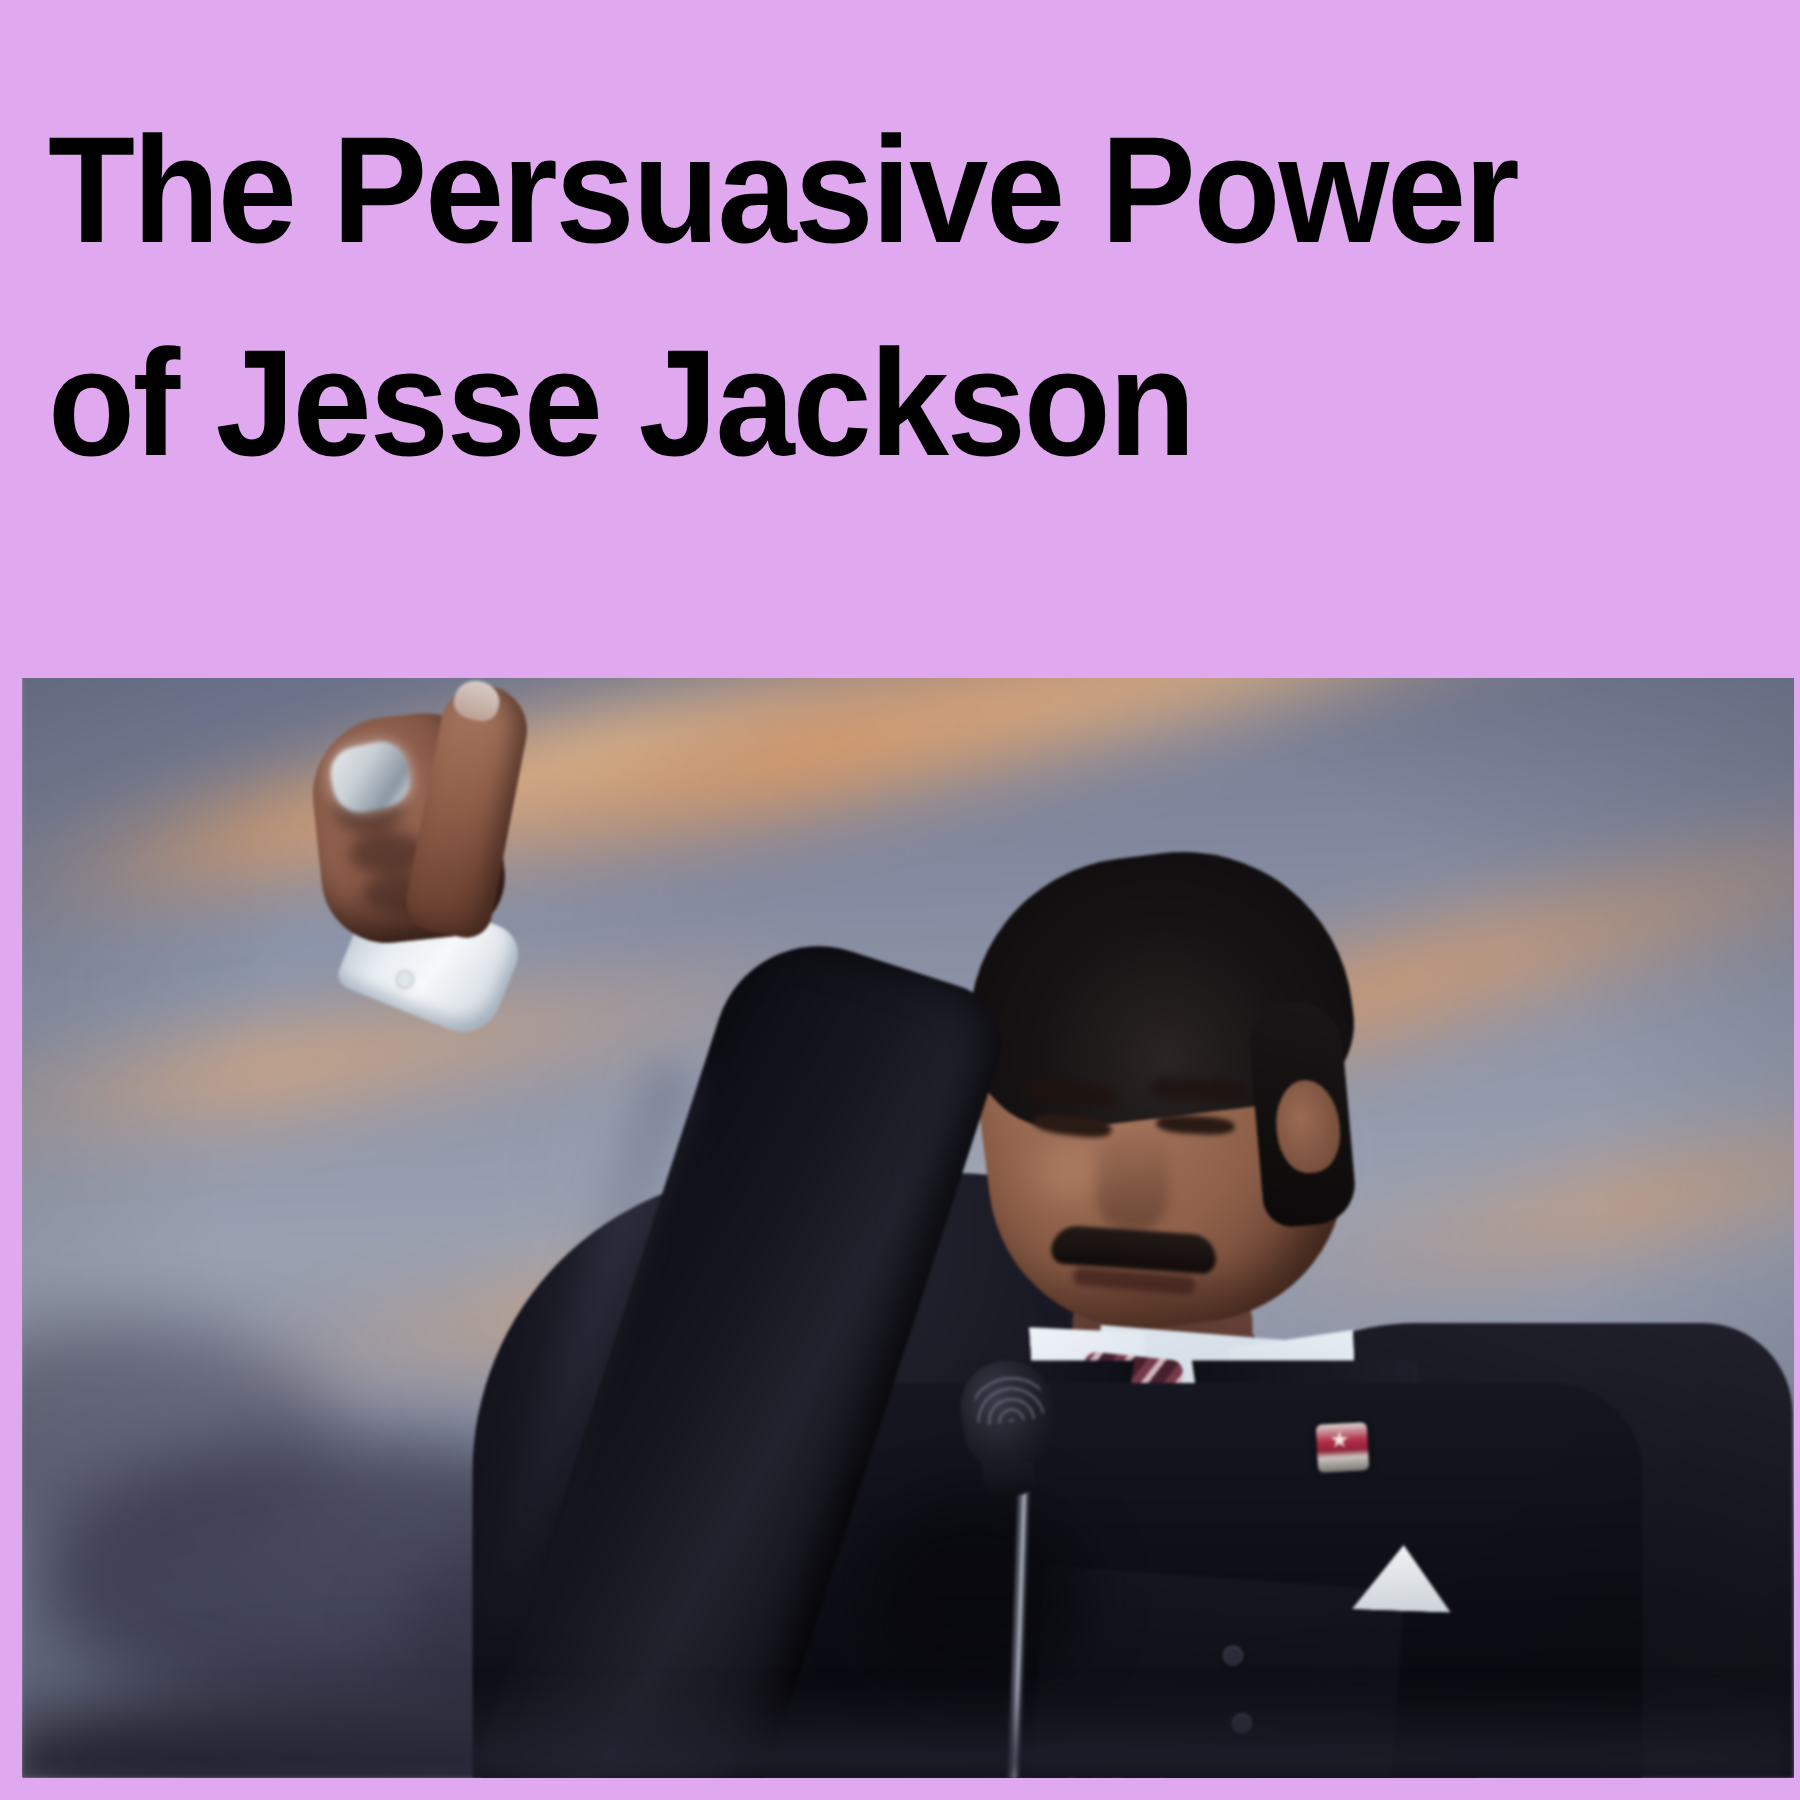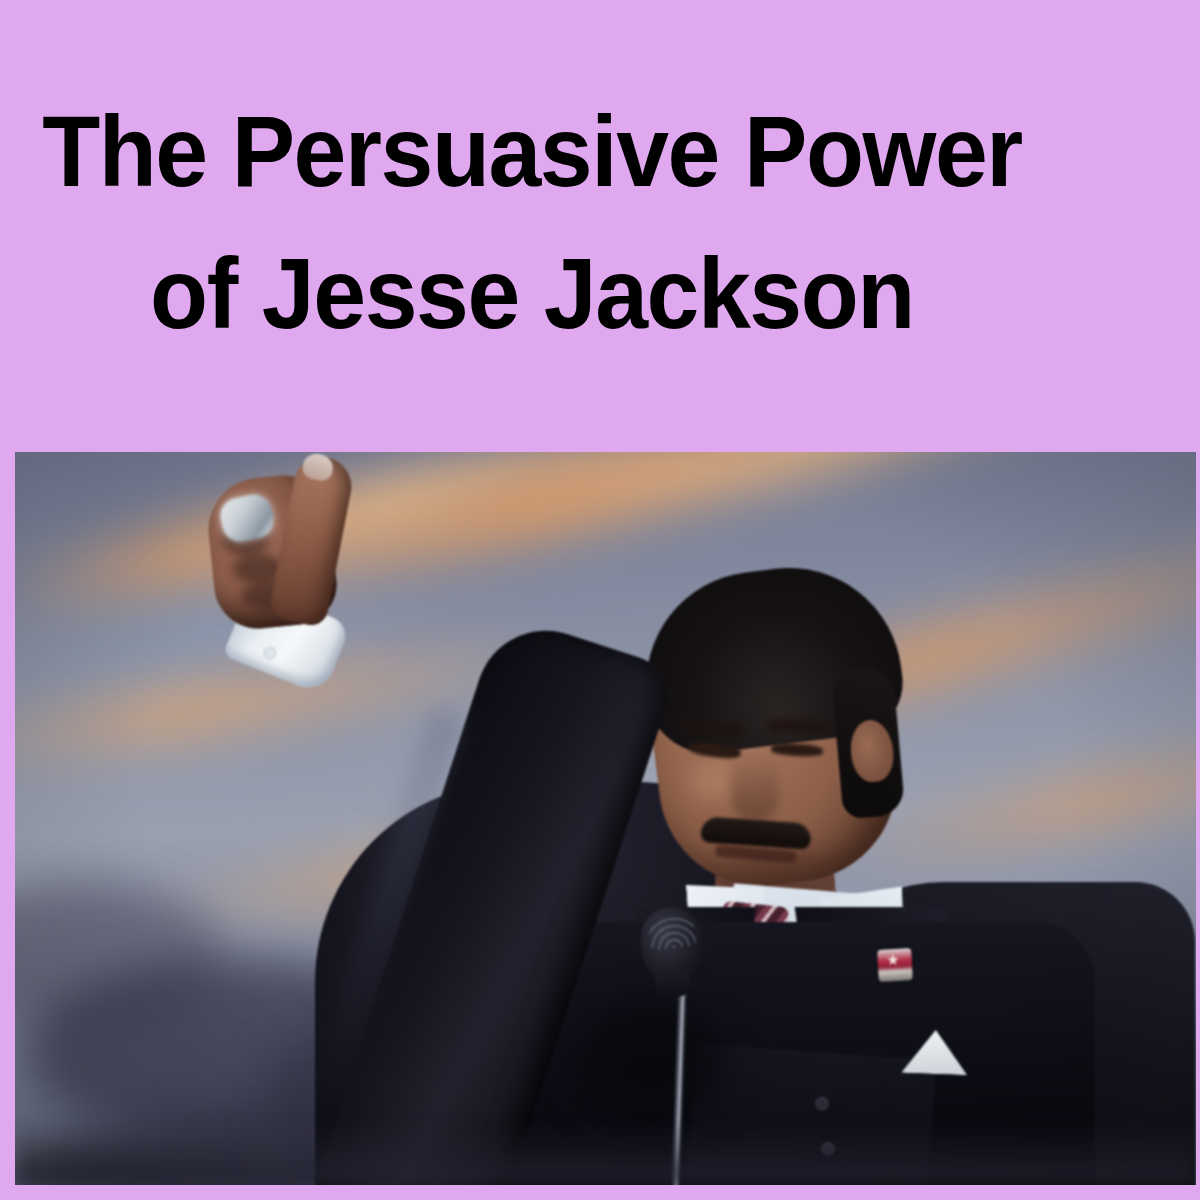--- a/index.html
+++ b/index.html
@@ -12,8 +12,7 @@
 
   
   .title-block{
-    position:absolute;left:0;top:80px;width:1064px;
-    text-align:center;
+    position:absolute;left:0;top:56px;width:1064px;
     z-index:5;
   }
   .title-line{

